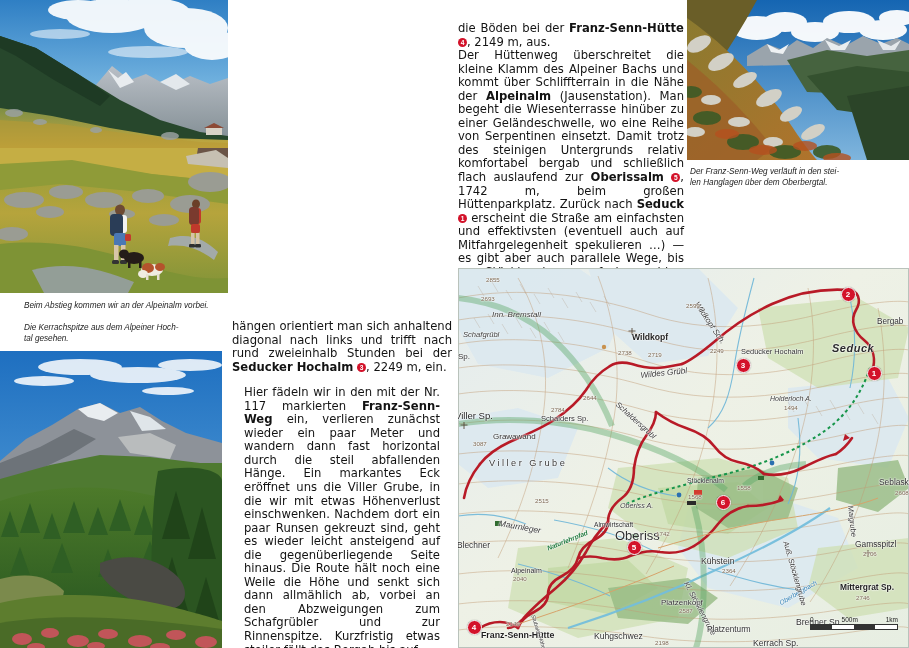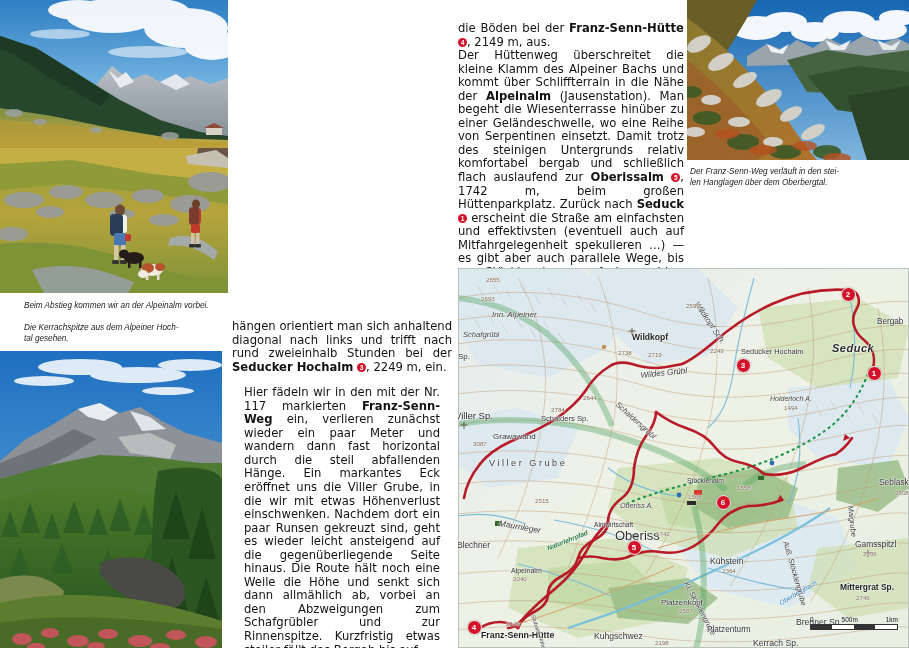--- a/index.html
+++ b/index.html
@@ -477,7 +477,7 @@
     </svg>
 
     <div id="map-labels" style="position:absolute;left:0;top:0;width:100%;height:100%;">
-        <div class="mlabel" style="color: rgb(58, 58, 58); font-style: italic; left: 34px; top: 42px; font-size: 8px; transform-origin: left top; text-shadow: rgb(255, 255, 255) 0px 0px 2px, rgb(255, 255, 255) 0px 0px 2px, rgb(255, 255, 255) 0px 0px 1px;">Inn. Alpeiner</div>
+        <div class="mlabel" style="color: rgb(58, 58, 58); font-style: italic; left: 34px; top: 42px; font-size: 8px; transform-origin: left top; text-shadow: rgb(255, 255, 255) 0px 0px 2px, rgb(255, 255, 255) 0px 0px 2px, rgb(255, 255, 255) 0px 0px 1px;">Inn. Bremstall</div>
         <div class="mlabel" style="color: rgb(122, 102, 80); left: 28px; top: 8px; font-size: 6.2px; transform-origin: left top; text-shadow: rgb(255, 255, 255) 0px 0px 2px, rgb(255, 255, 255) 0px 0px 2px, rgb(255, 255, 255) 0px 0px 1px;">2855</div>
         <div class="mlabel" style="color: rgb(122, 102, 80); left: 23px; top: 27px; font-size: 6.2px; transform-origin: left top; text-shadow: rgb(255, 255, 255) 0px 0px 2px, rgb(255, 255, 255) 0px 0px 2px, rgb(255, 255, 255) 0px 0px 1px;">2693</div>
         <div class="mlabel" style="color: rgb(31, 31, 31); font-weight: bold; left: 174px; top: 64px; font-size: 8.6px; transform-origin: left top; text-shadow: rgb(255, 255, 255) 0px 0px 2px, rgb(255, 255, 255) 0px 0px 2px, rgb(255, 255, 255) 0px 0px 1px;">Wildkopf</div>

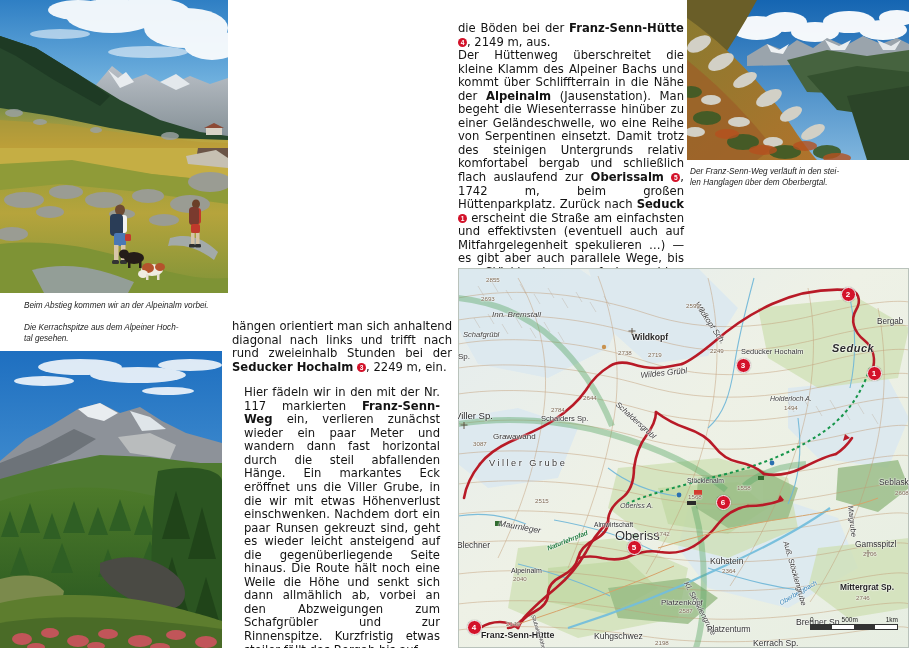--- a/index.html
+++ b/index.html
@@ -519,7 +519,7 @@
         <div class="mlabel" style="color: rgb(47, 47, 47); left: 229px; top: 209px; font-size: 6.8px; transform-origin: left top; text-shadow: rgb(255, 255, 255) 0px 0px 2px, rgb(255, 255, 255) 0px 0px 2px, rgb(255, 255, 255) 0px 0px 1px;">Stöcklenalm</div>
         <div class="mlabel" style="color: rgb(122, 102, 80); left: 230px; top: 225px; font-size: 6.2px; transform-origin: left top; text-shadow: rgb(255, 255, 255) 0px 0px 2px, rgb(255, 255, 255) 0px 0px 2px, rgb(255, 255, 255) 0px 0px 1px;">1568</div>
         <div class="mlabel" style="color: rgb(122, 102, 80); left: 279px; top: 216px; font-size: 6.2px; transform-origin: left top; text-shadow: rgb(255, 255, 255) 0px 0px 2px, rgb(255, 255, 255) 0px 0px 2px, rgb(255, 255, 255) 0px 0px 1px;">1558</div>
-        <div class="mlabel" style="color: rgb(47, 47, 47); left: 252px; top: 288px; font-size: 8.6px; transform-origin: left top; text-shadow: rgb(255, 255, 255) 0px 0px 2px, rgb(255, 255, 255) 0px 0px 2px, rgb(255, 255, 255) 0px 0px 1px;">Kühstein</div>
+        <div class="mlabel" style="color: rgb(47, 47, 47); left: 243px; top: 288px; font-size: 8.6px; transform-origin: left top; text-shadow: rgb(255, 255, 255) 0px 0px 2px, rgb(255, 255, 255) 0px 0px 2px, rgb(255, 255, 255) 0px 0px 1px;">Kühstein</div>
         <div class="mlabel" style="color: rgb(122, 102, 80); left: 264px; top: 299px; font-size: 6.2px; transform-origin: left top; text-shadow: rgb(255, 255, 255) 0px 0px 2px, rgb(255, 255, 255) 0px 0px 2px, rgb(255, 255, 255) 0px 0px 1px;">2364</div>
         <div class="mlabel" style="color: rgb(58, 58, 58); font-style: italic; left: 232px; top: 312px; font-size: 7.6px; transform: rotate(62deg); transform-origin: left top; text-shadow: rgb(255, 255, 255) 0px 0px 2px, rgb(255, 255, 255) 0px 0px 2px, rgb(255, 255, 255) 0px 0px 1px;">Kl. Stöcklengrube</div>
         <div class="mlabel" style="color: rgb(58, 58, 58); font-style: italic; left: 332px; top: 272px; font-size: 7.6px; transform: rotate(74deg); transform-origin: left top; text-shadow: rgb(255, 255, 255) 0px 0px 2px, rgb(255, 255, 255) 0px 0px 2px, rgb(255, 255, 255) 0px 0px 1px;">Auß. Stöcklengrube</div>

